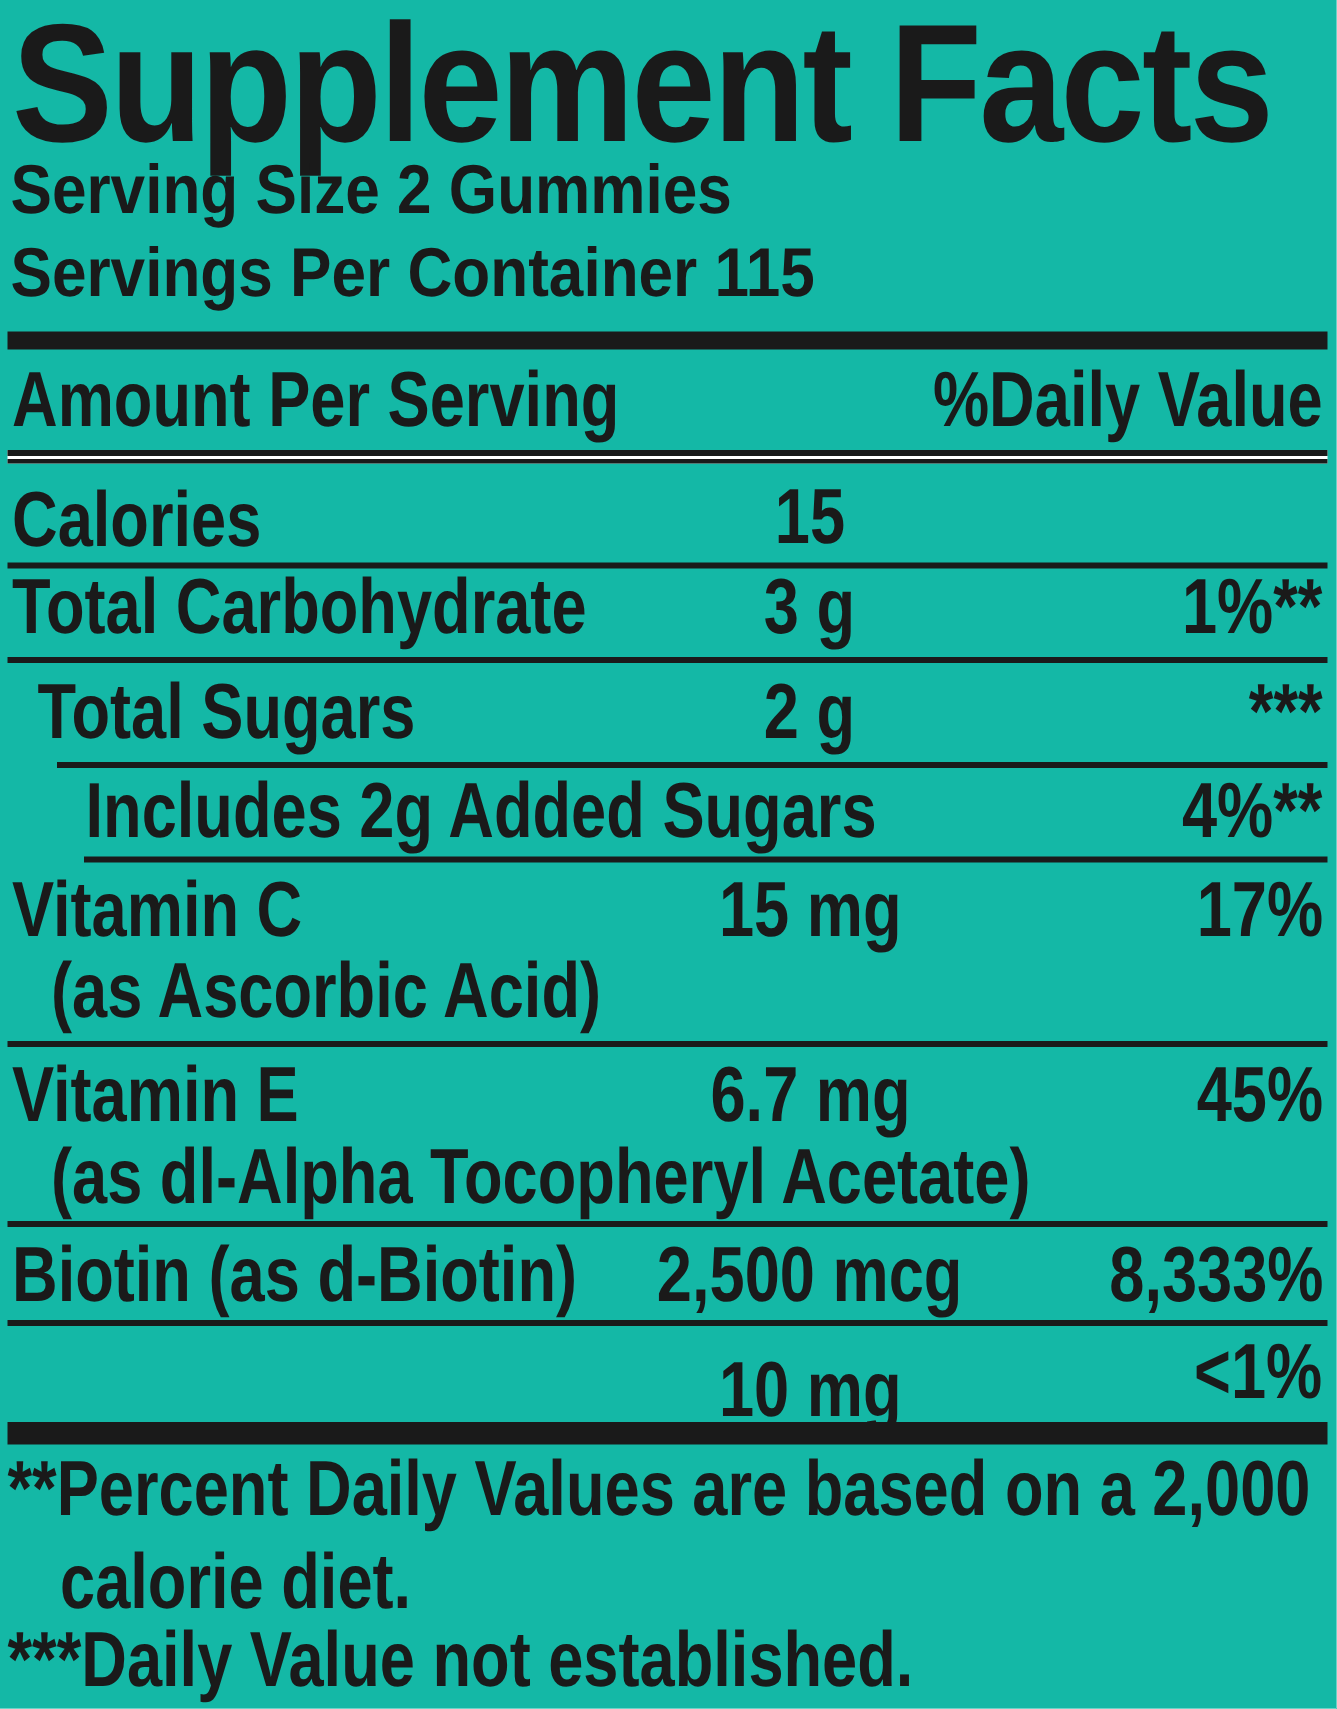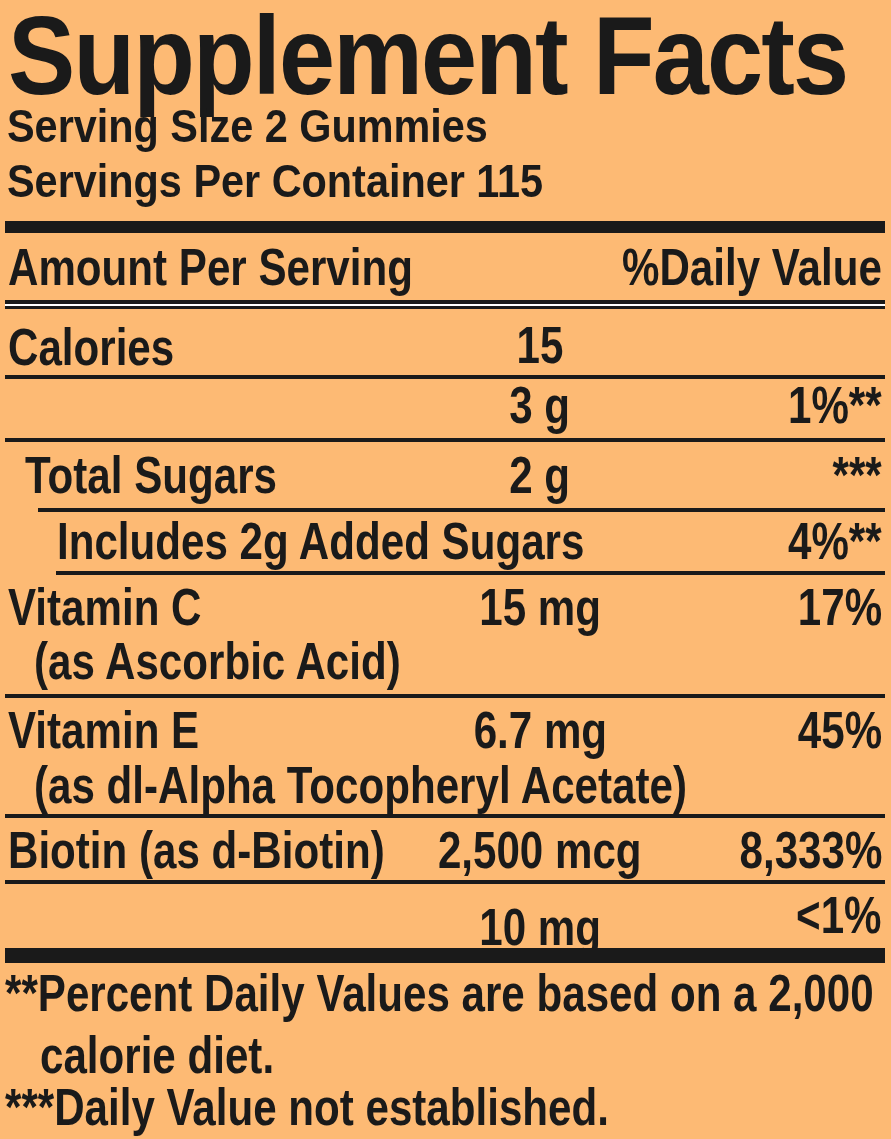--- a/index.html
+++ b/index.html
@@ -8,7 +8,7 @@
     position: relative;
     width: 891px;
     height: 1139px;
-    background: #fdba74;
+    background: #14b8a6;
     overflow: hidden;
     font-family: "Liberation Sans", sans-serif;
     font-weight: 700;

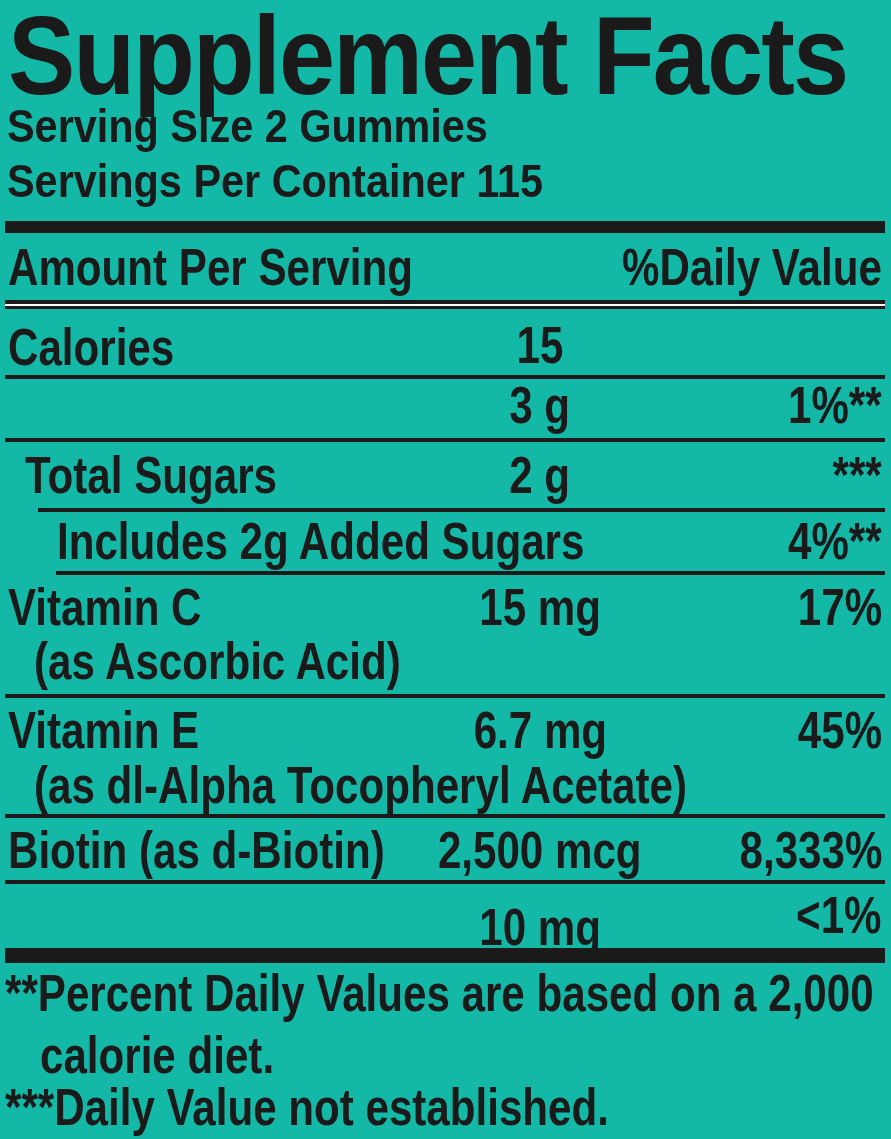--- a/index.html
+++ b/index.html
@@ -76,6 +76,9 @@
   </div>
   <div class="rule" style="left:5px; right:6px; top:375px;"></div>
 
+  <div class="t fs52" style="left:8px; top:379px;">
+    <span class="cx">Total Carbohydrate</span>
+  </div>
   <div class="t fs52 amt" style="top:379px;">
     <span class="cx">3 g</span>
   </div>

